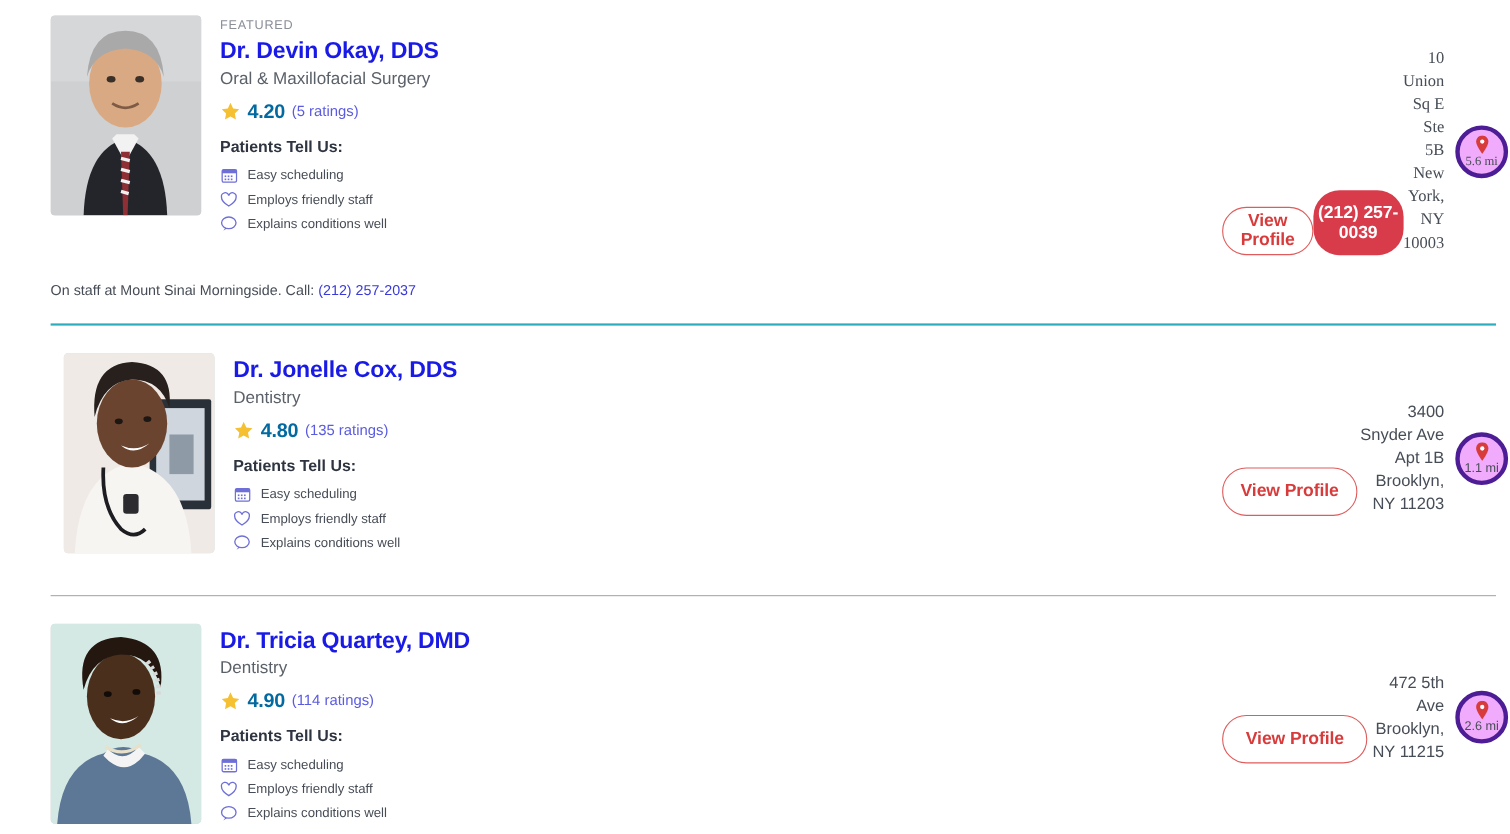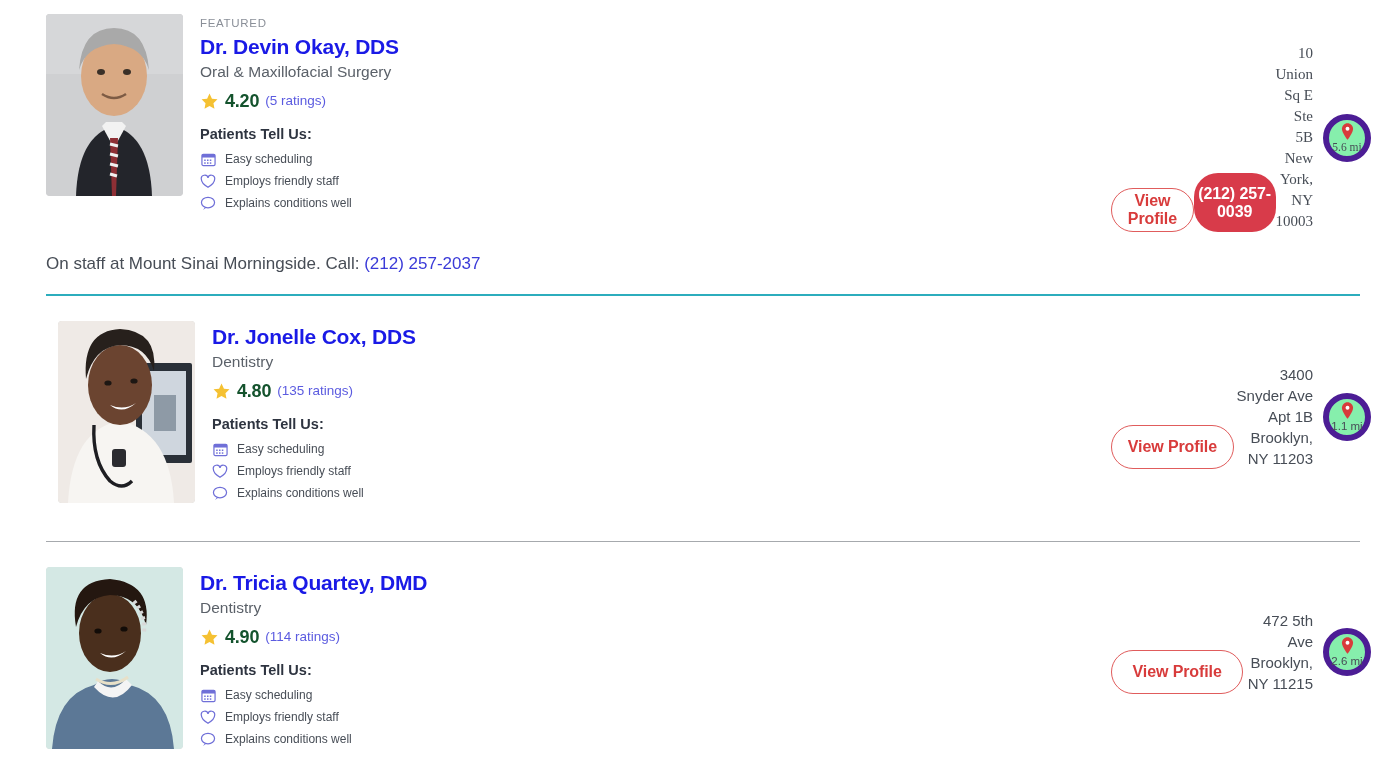--- a/index.html
+++ b/index.html
@@ -74,7 +74,7 @@
   .rating-value {
     font-size: 18px;
     font-weight: bold;
-    color: #14532d;
+    color: #0369a1;
     margin-right: 6px;
     letter-spacing: -.2px;
   }

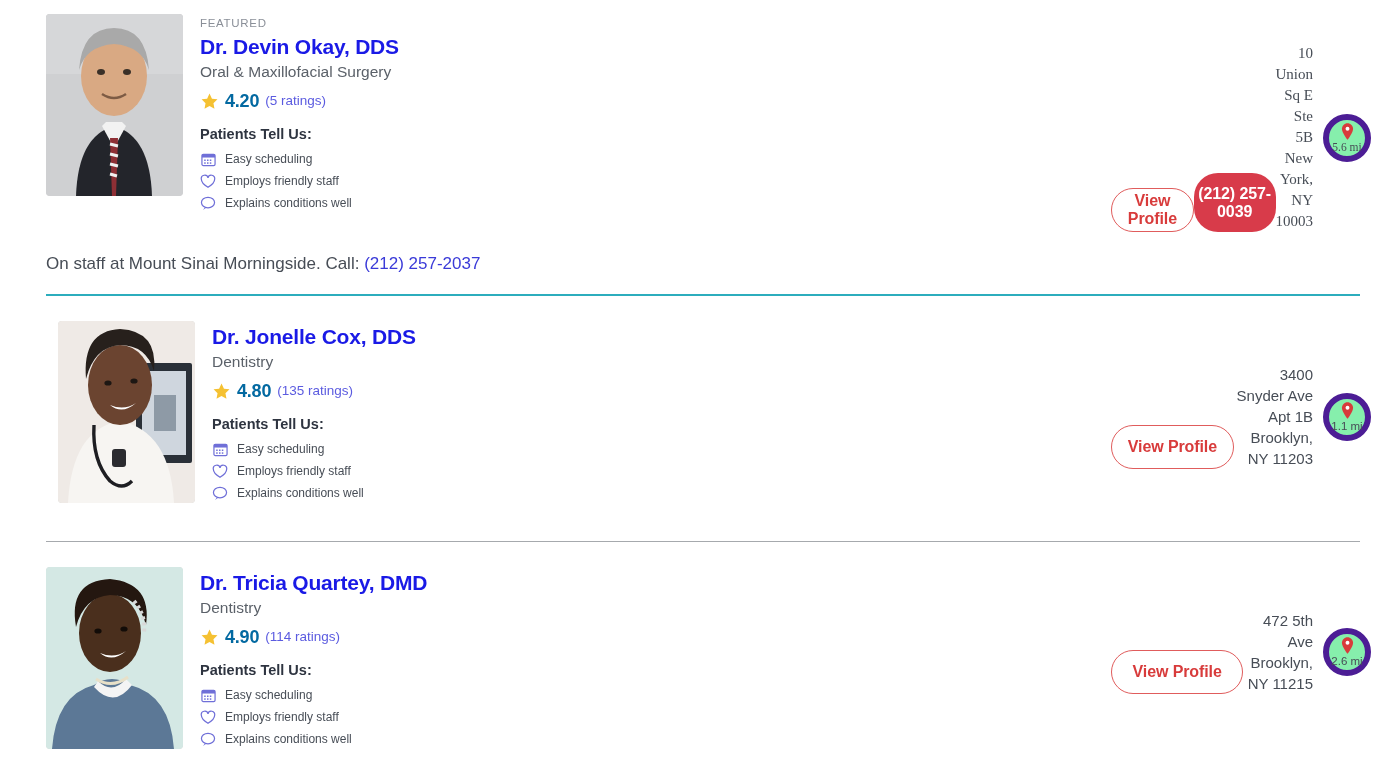--- a/index.html
+++ b/index.html
@@ -161,8 +161,8 @@
     width: 48px; height: 48px;
     flex: 0 0 48px;
     border-radius: 50%;
-    border: 6px solid #4c1d95;
-    background: #86efac;
+    border: 4px solid #4c1d95;
+    background: #f0abfc;
     display: flex;
     flex-direction: column;
     align-items: center;

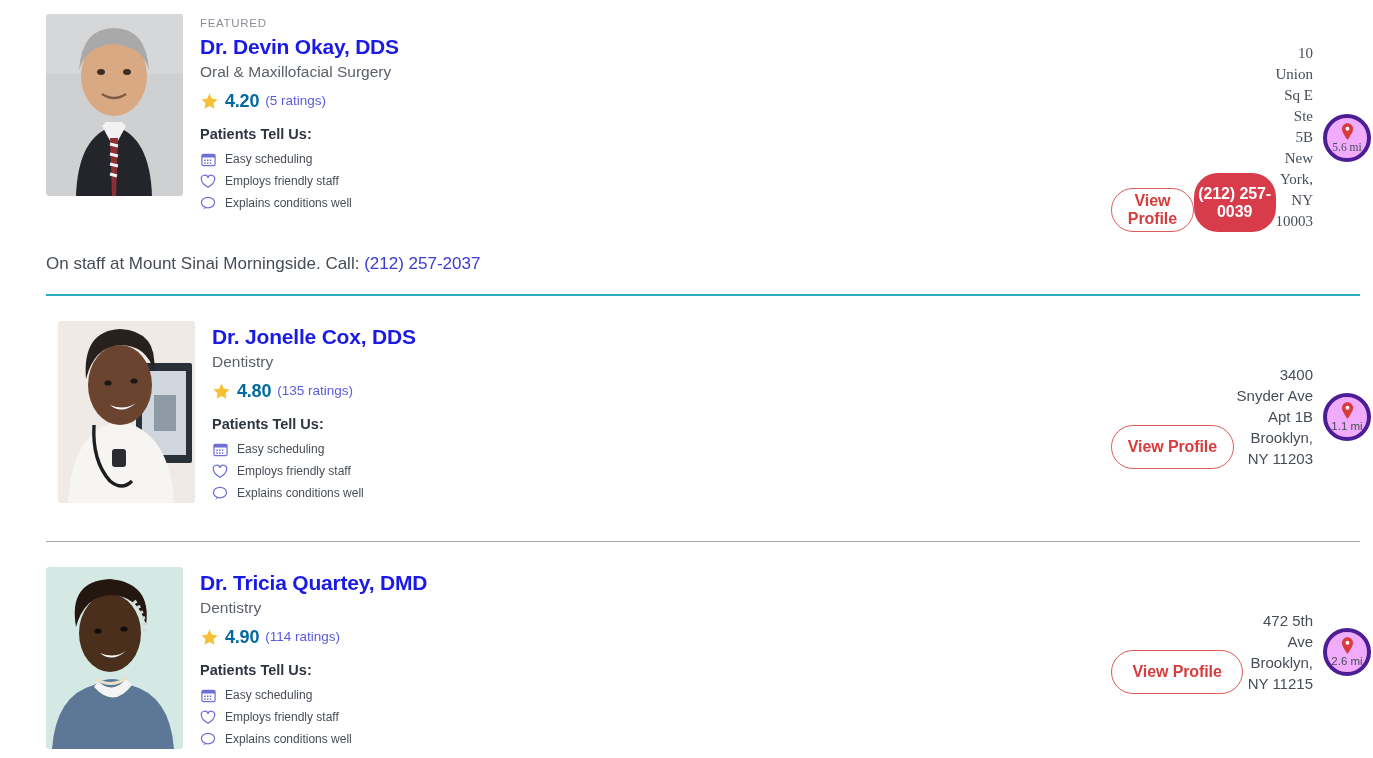--- a/index.html
+++ b/index.html
@@ -173,7 +173,7 @@
 
   
   .hospital-line {
-    font-size: 17px;
+    font-size: 13px;
     color: #474d56;
     line-height: 20px;
   }

